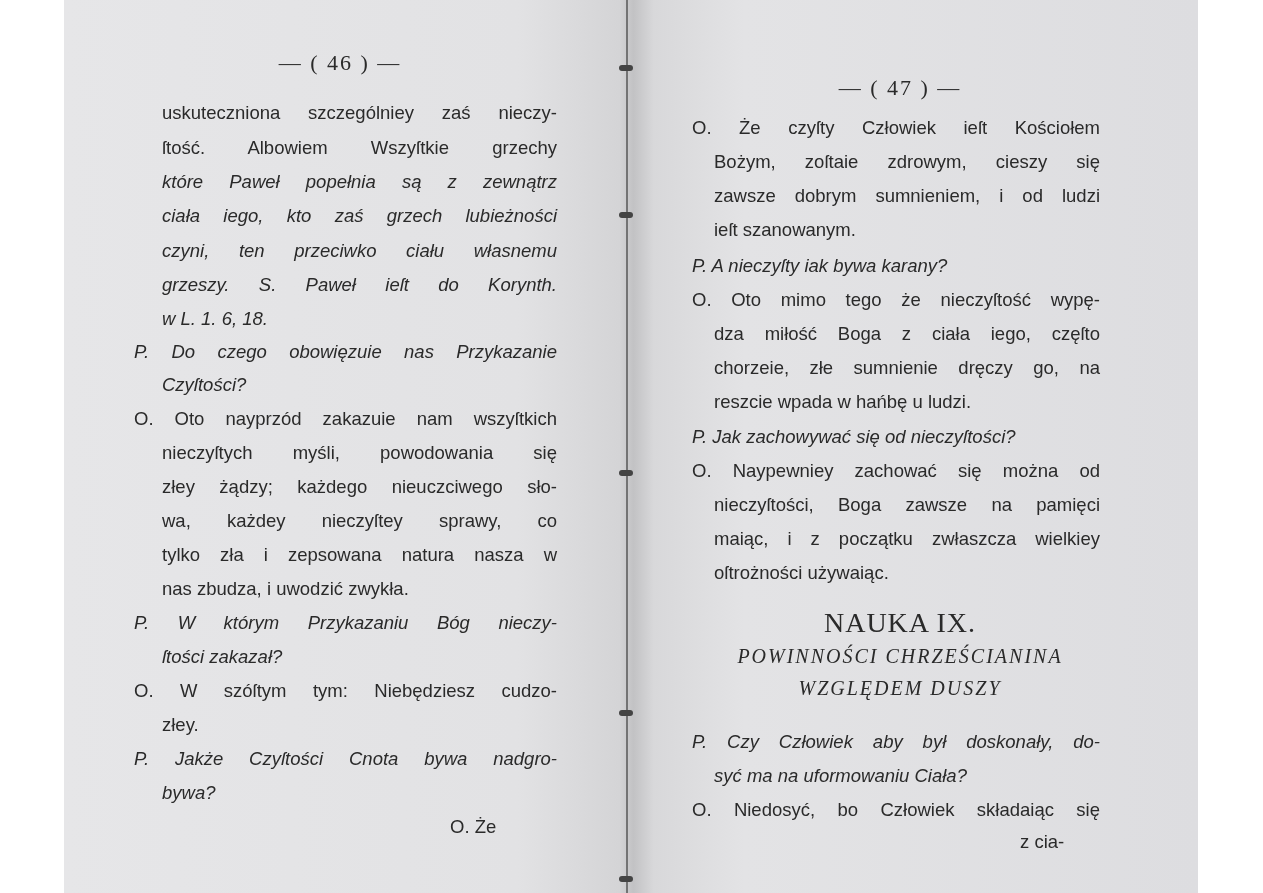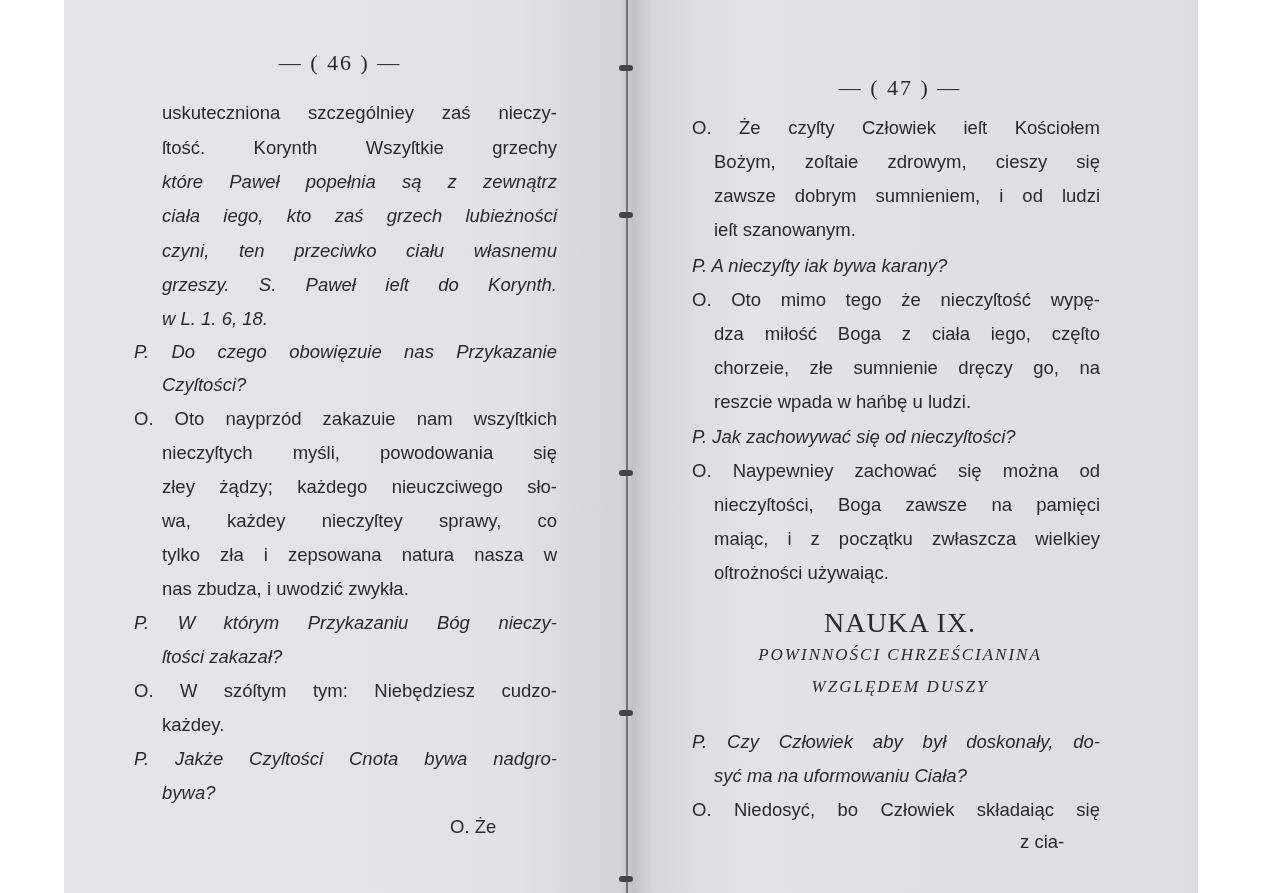--- a/index.html
+++ b/index.html
@@ -53,7 +53,7 @@
   <div class="header">— ( 46 ) —</div>
 
   <div class="line j" style="top:104px;left:42px;width:395px">uskuteczniona szczególniey zaś nieczy-</div>
-  <div class="line j" style="top:139px;left:42px;width:395px"><span>ſtość. Korynth Wszyſtkie grzechy</span></div>
+  <div class="line j" style="top:139px;left:42px;width:395px"><span>ſtość. Albowiem Wszyſtkie grzechy</span></div>
   <div class="line j it" style="top:173px;left:42px;width:395px">które Paweł popełnia są z zewnątrz</div>
   <div class="line j it" style="top:207px;left:42px;width:395px">ciała iego, kto zaś grzech lubieżności</div>
   <div class="line j it" style="top:242px;left:42px;width:395px">czyni, ten przeciwko ciału własnemu</div>

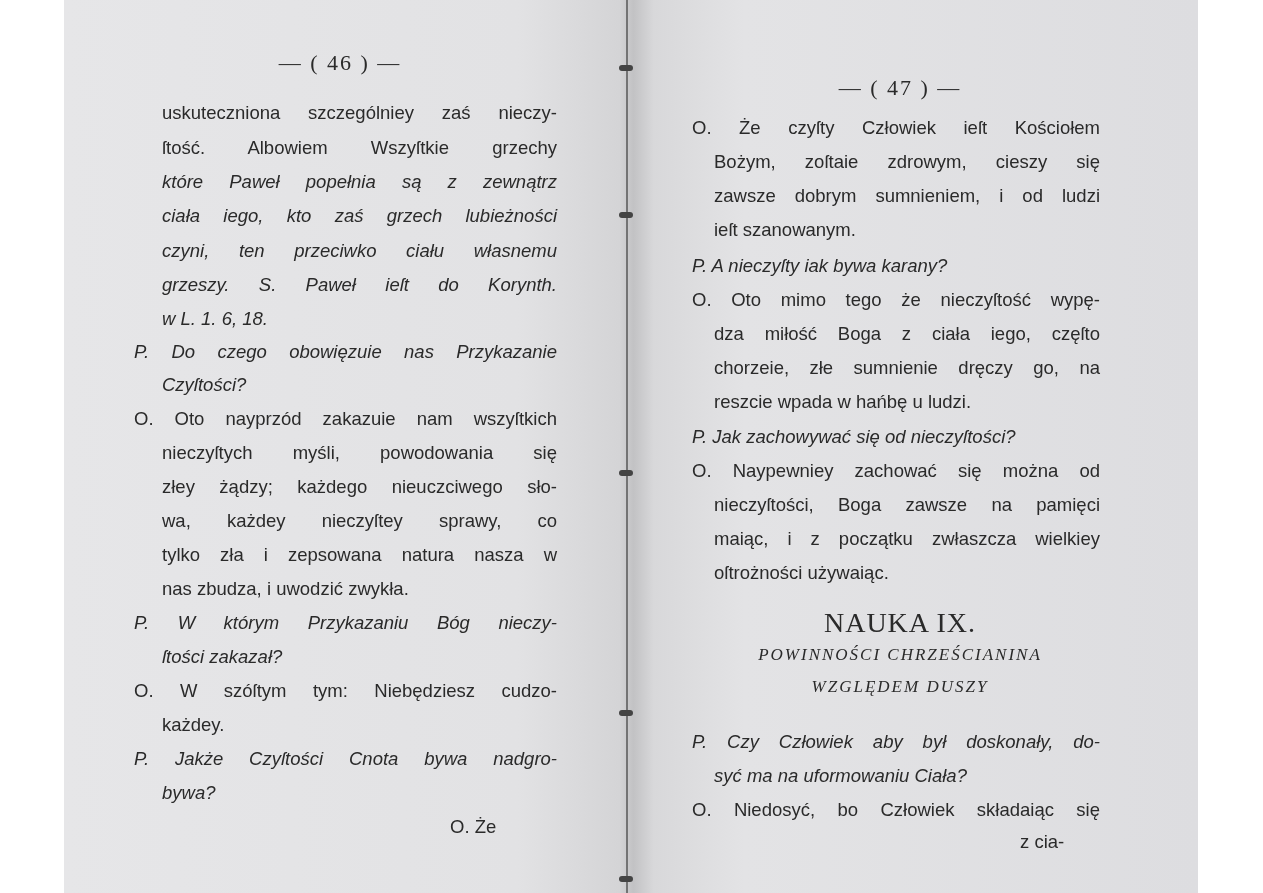--- a/index.html
+++ b/index.html
@@ -35,7 +35,7 @@
   }
   .heading-sub {
     position:absolute; left:0; right:0; text-align:center;
-    font-family:"Liberation Serif", serif; font-style:italic; font-size:17px; letter-spacing:2px;
+    font-family:"Liberation Serif", serif; font-style:italic; font-size:20px; letter-spacing:2px;
   }
 </style>
 </head>

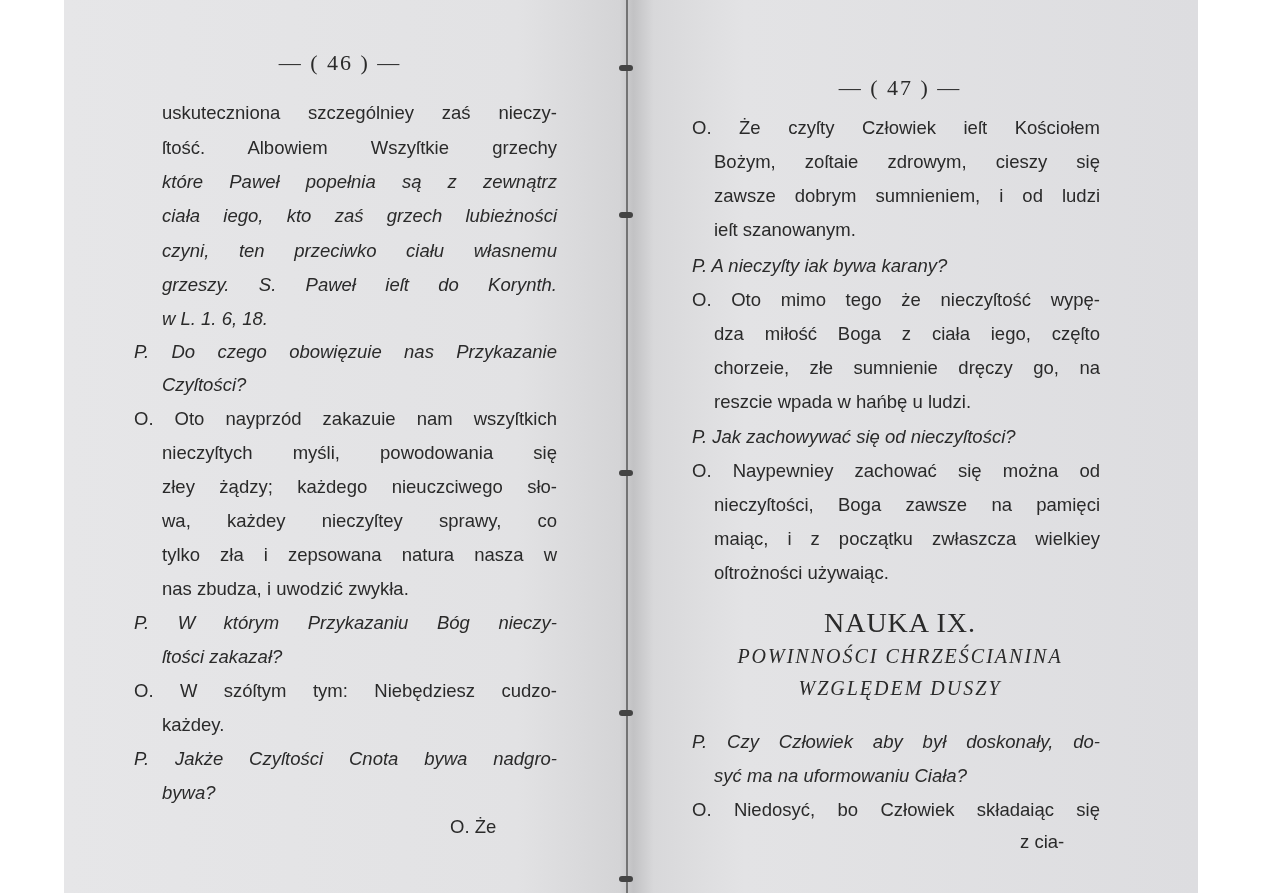--- a/index.html
+++ b/index.html
@@ -70,7 +70,7 @@
   <div class="line j it" style="top:614px;left:14px;width:423px">P. W którym Przykazaniu Bóg nieczy-</div>
   <div class="line it" style="top:648px;left:42px">ſtości zakazał?</div>
   <div class="line j" style="top:682px;left:14px;width:423px">O. W szóſtym tym: Niebędziesz cudzo-</div>
-  <div class="line" style="top:716px;left:42px">każdey.</div>
+  <div class="line" style="top:716px;left:42px">złey.</div>
   <div class="line j it" style="top:750px;left:14px;width:423px">P. Jakże Czyſtości Cnota bywa nadgro-</div>
   <div class="line it" style="top:784px;left:42px">bywa?</div>
   <div class="line" style="top:818px;left:330px">O. Że</div>

